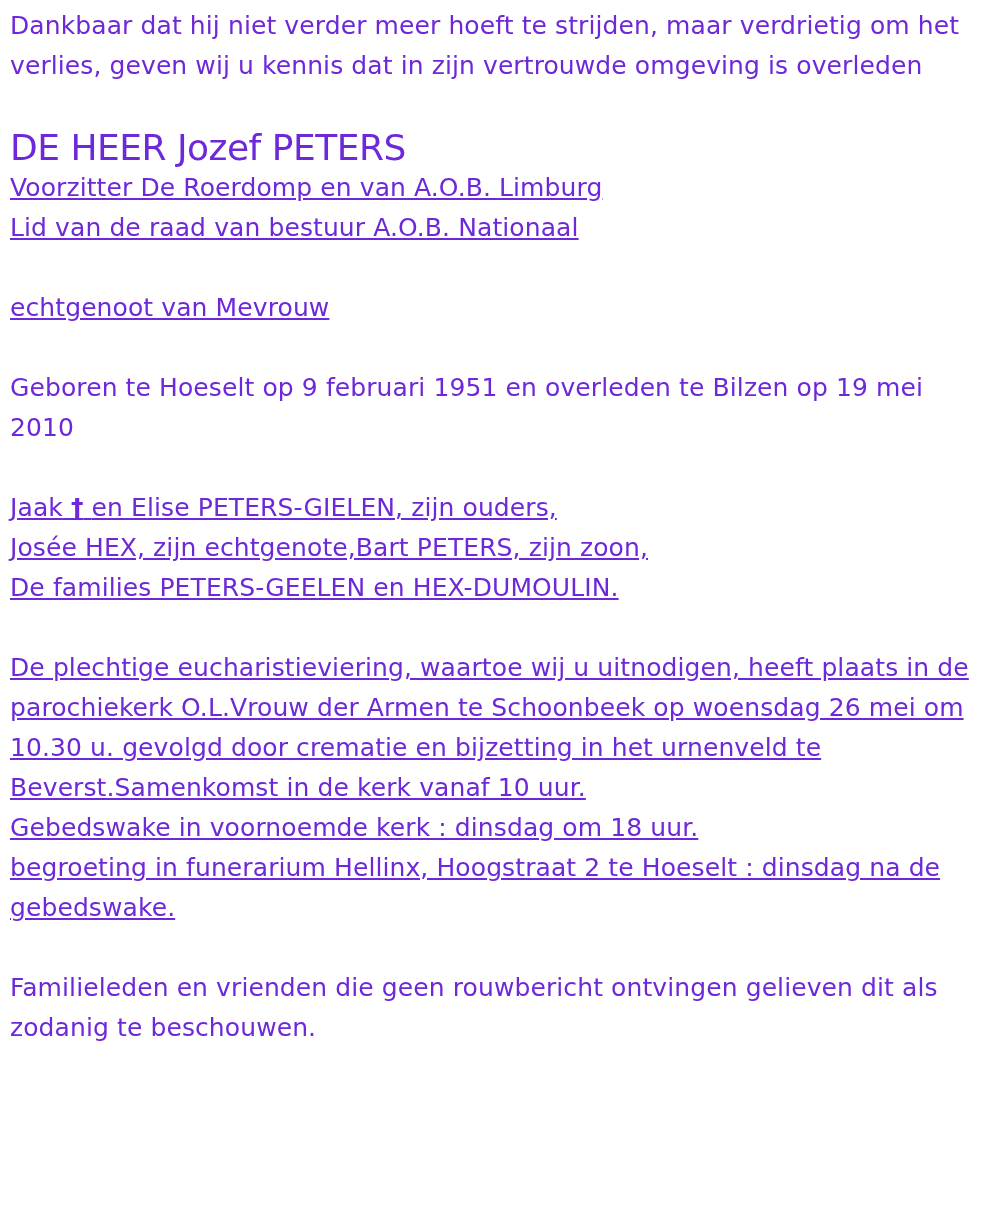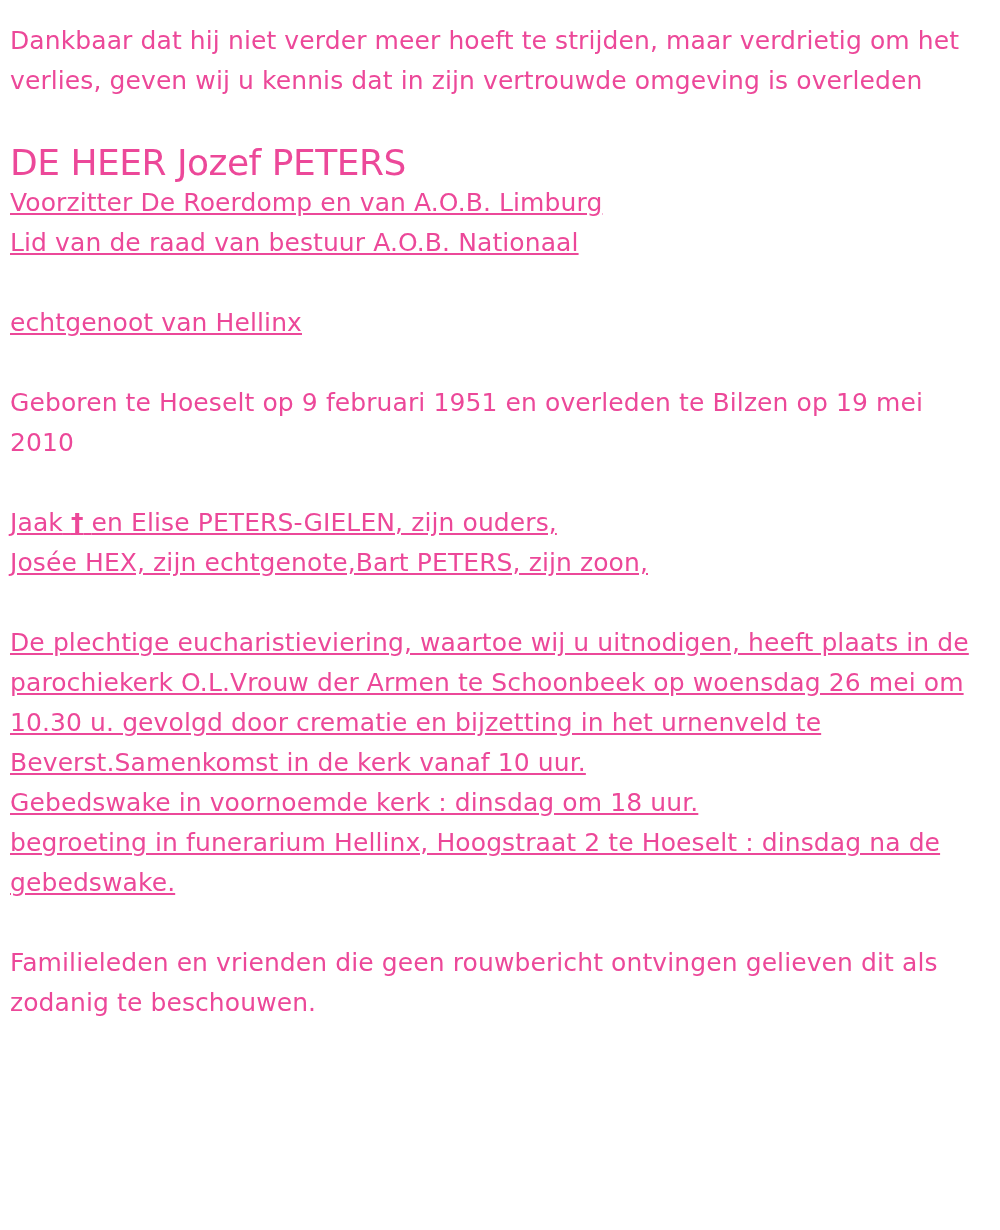--- a/index.html
+++ b/index.html
@@ -5,11 +5,11 @@
   html, body { margin: 0; padding: 0; background: #ffffff; }
   body { width: 1000px; height: 1230px; overflow: hidden; }
   .doc {
-    padding: 21px 10px 0 10px;
+    padding: 6px 10px 0 10px;
     font-family: "DejaVu Sans", sans-serif;
     font-size: 25px;
     line-height: 40px;
-    color: #ec4899;
+    color: #6d28d9;
     letter-spacing: 0.1px;
   }
   .para { margin: 0 0 40px 0; }

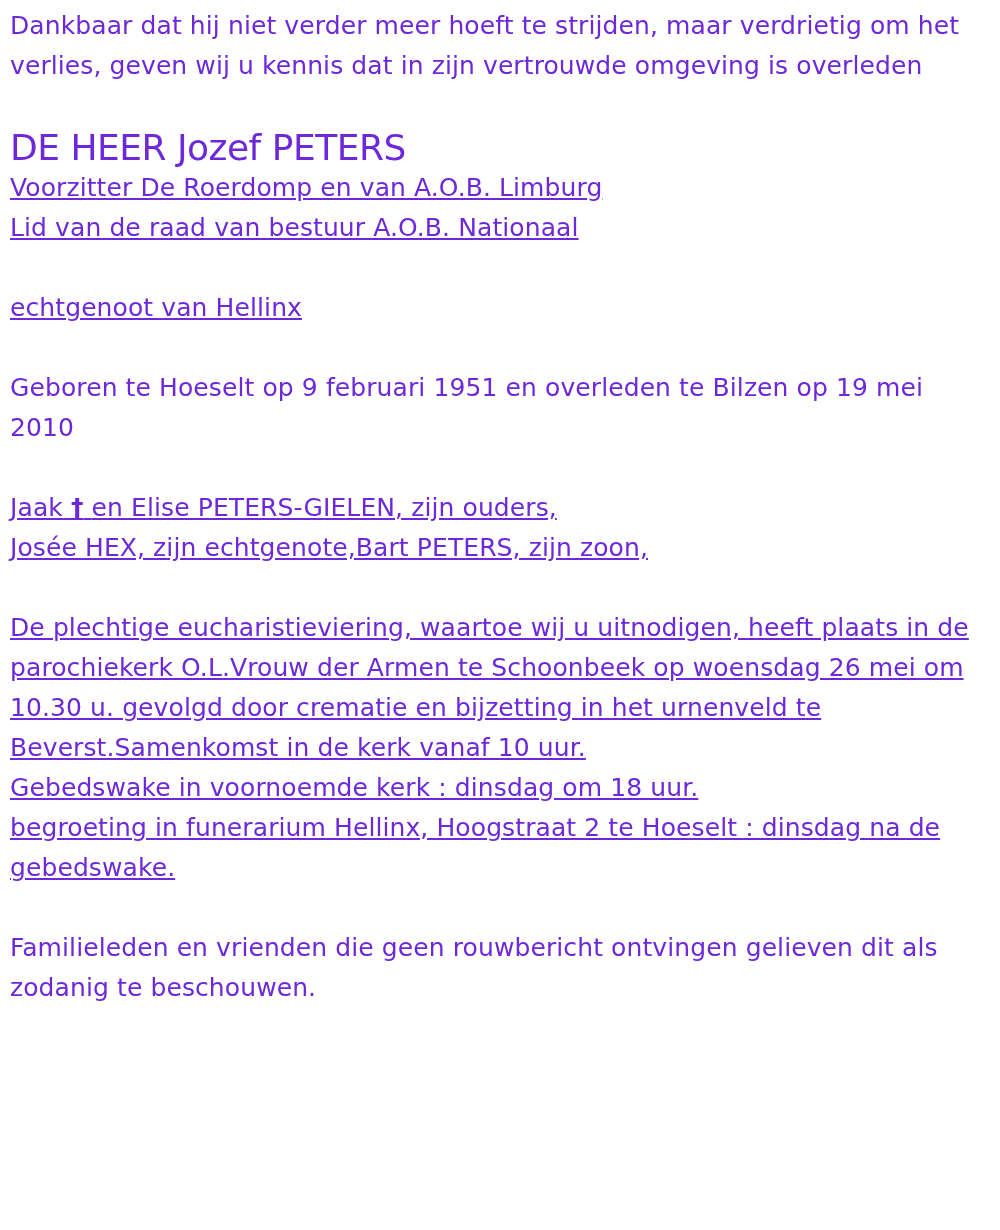--- a/index.html
+++ b/index.html
@@ -39,7 +39,7 @@
   </div>
 
   <div class="para">
-    <span class="line">echtgenoot van Hellinx</span>
+    <span class="line">echtgenoot van Mevrouw</span>
   </div>
 
   <p class="para">Geboren te Hoeselt op 9 februari 1951 en overleden te Bilzen op 19 mei 2010</p>

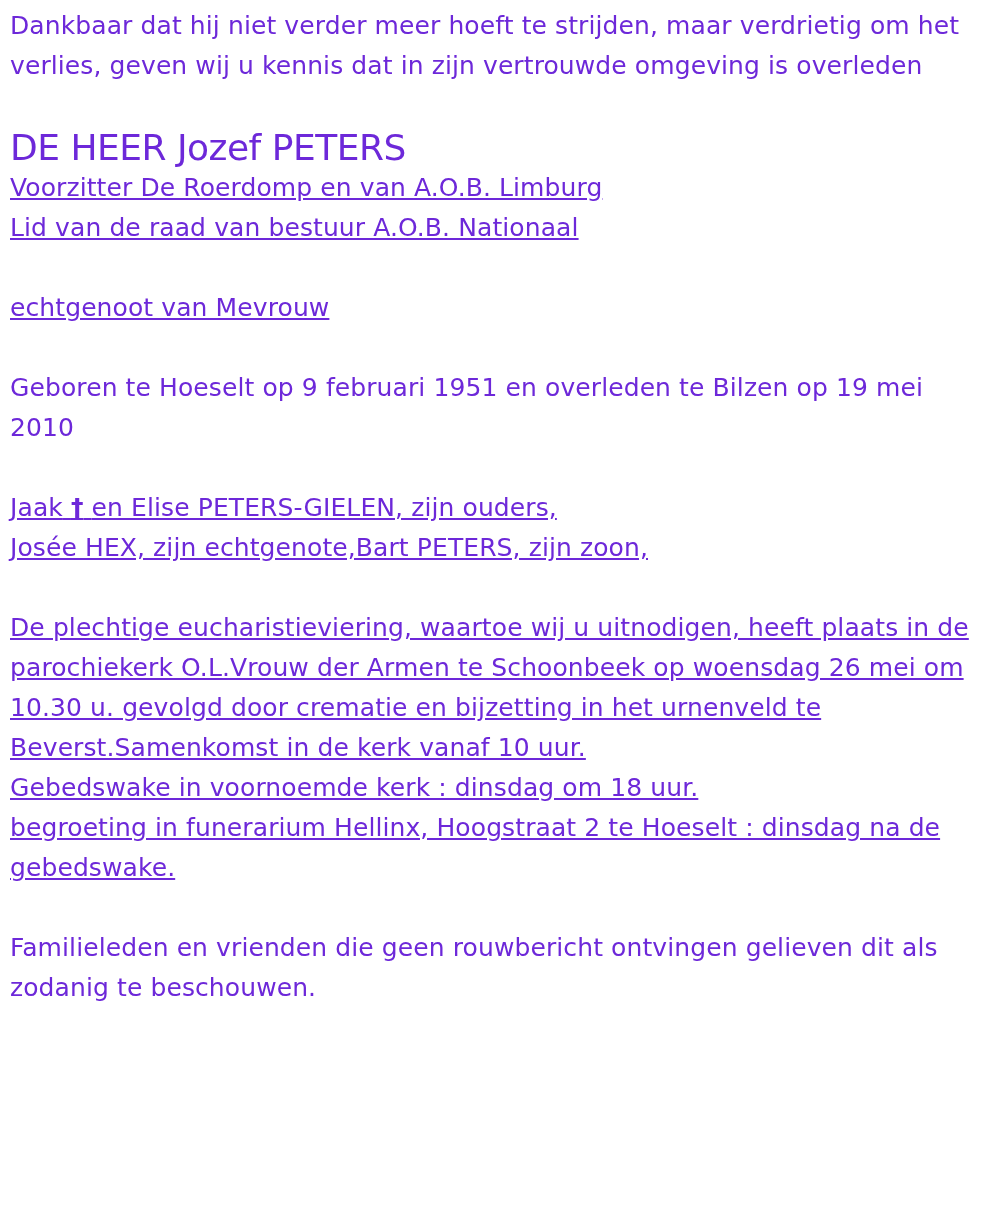--- a/index.html
+++ b/index.html
@@ -47,6 +47,7 @@
   <div class="para">
     <span class="line"><span>Jaak</span> <span class="cross">†</span> <span>en Elise PETERS-GIELEN, zijn ouders,</span></span>
     <span class="line">Josée HEX, zijn echtgenote,Bart PETERS, zijn zoon,</span>
+    <span class="line">De families PETERS-GEELEN en HEX-DUMOULIN.</span>
   </div>
 
   <div class="para">

